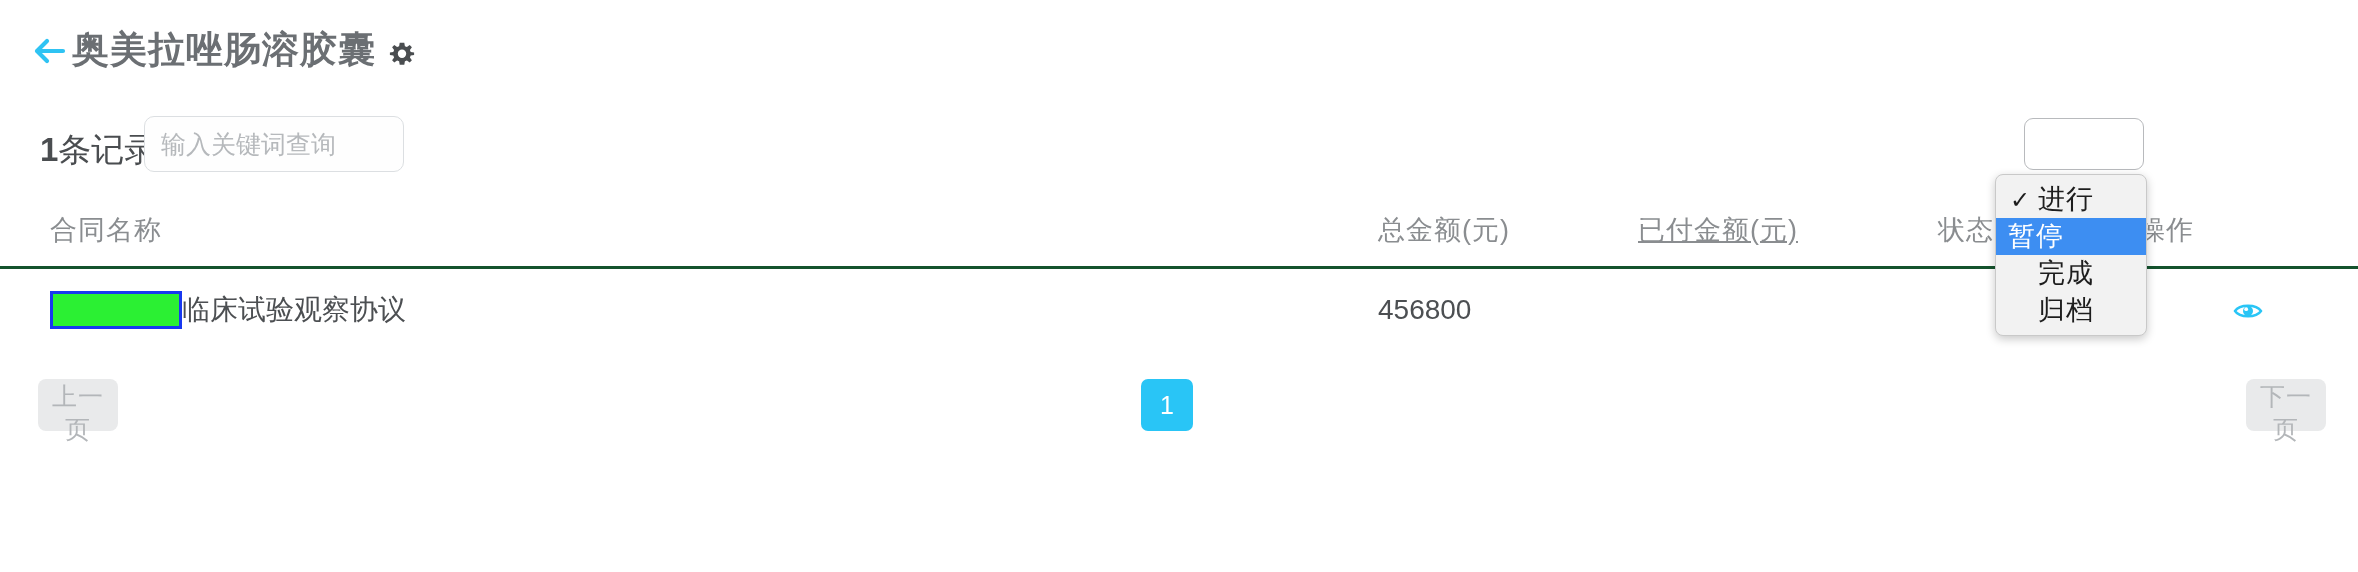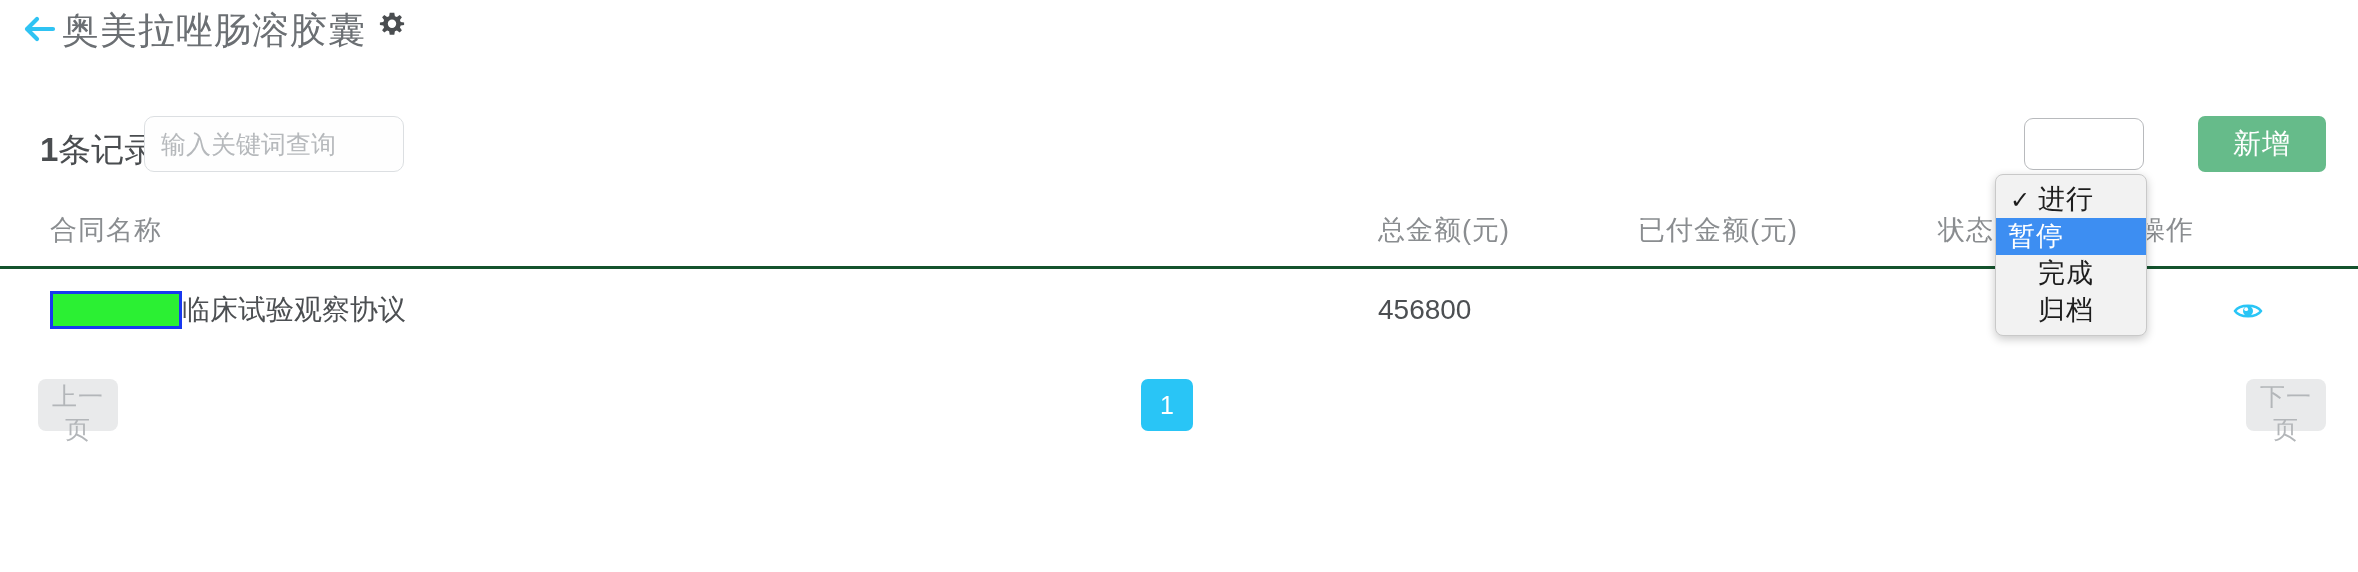--- a/index.html
+++ b/index.html
@@ -23,11 +23,12 @@
   }
   .title-block {
     position: absolute;
-    left: 22px;
+    left: 32px;
     top: 12px;
     display: flex;
-    align-items: flex-start;
+    align-items: flex-end;
     height: 56px;
+    font-weight: bold;
   }
   .back-arrow {
     width: 34px;

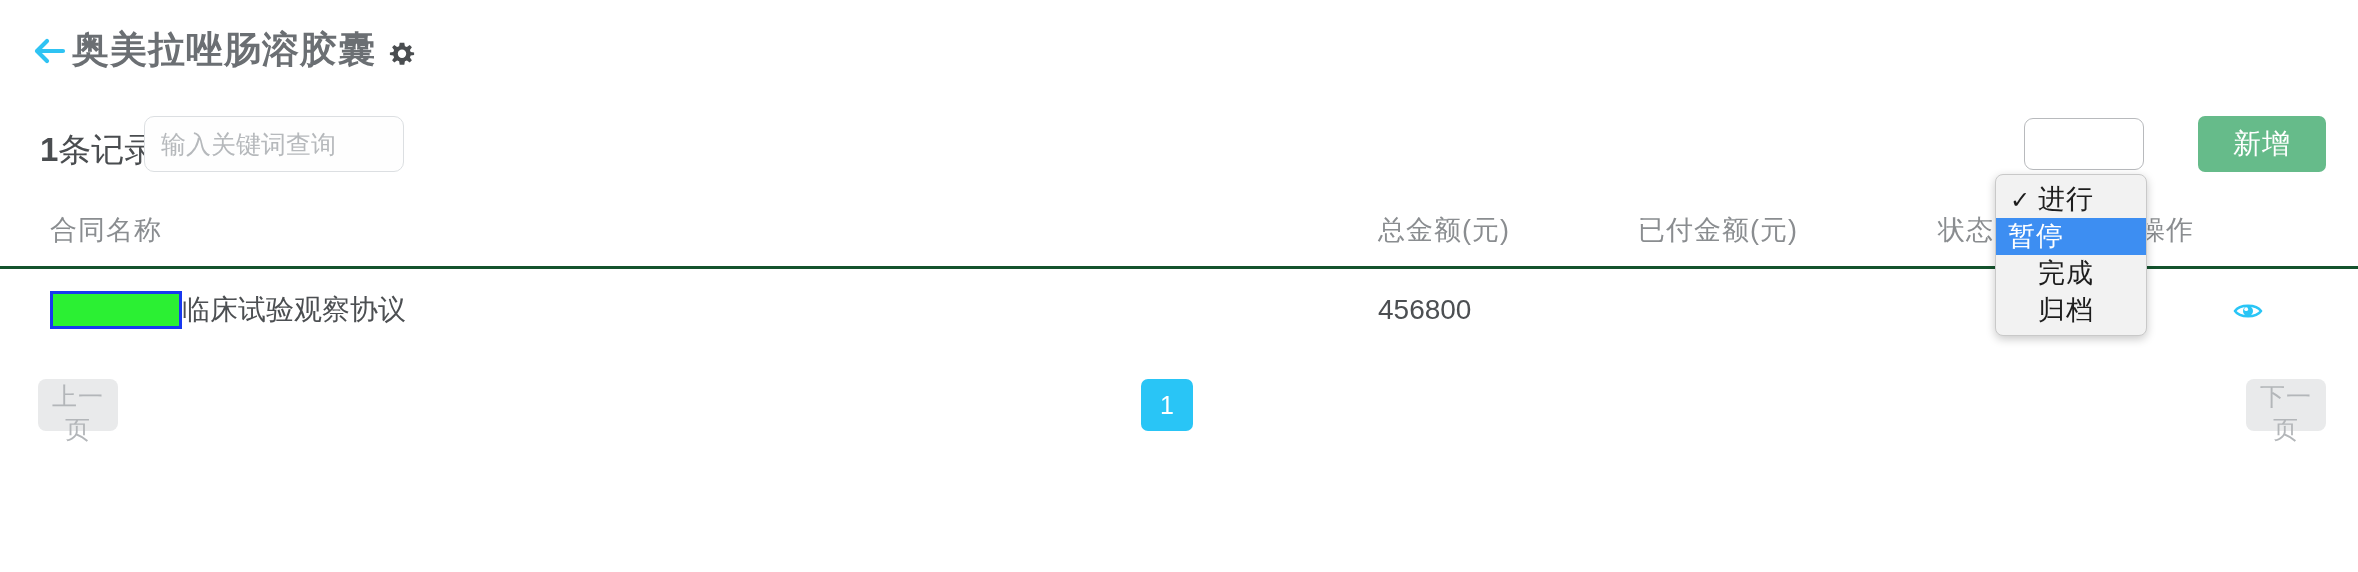--- a/index.html
+++ b/index.html
@@ -303,7 +303,6 @@
 
   <div class="status-select"></div>
 
-  <button class="add-button">新增</button>
 </div>
 
 <div class="table-wrap">

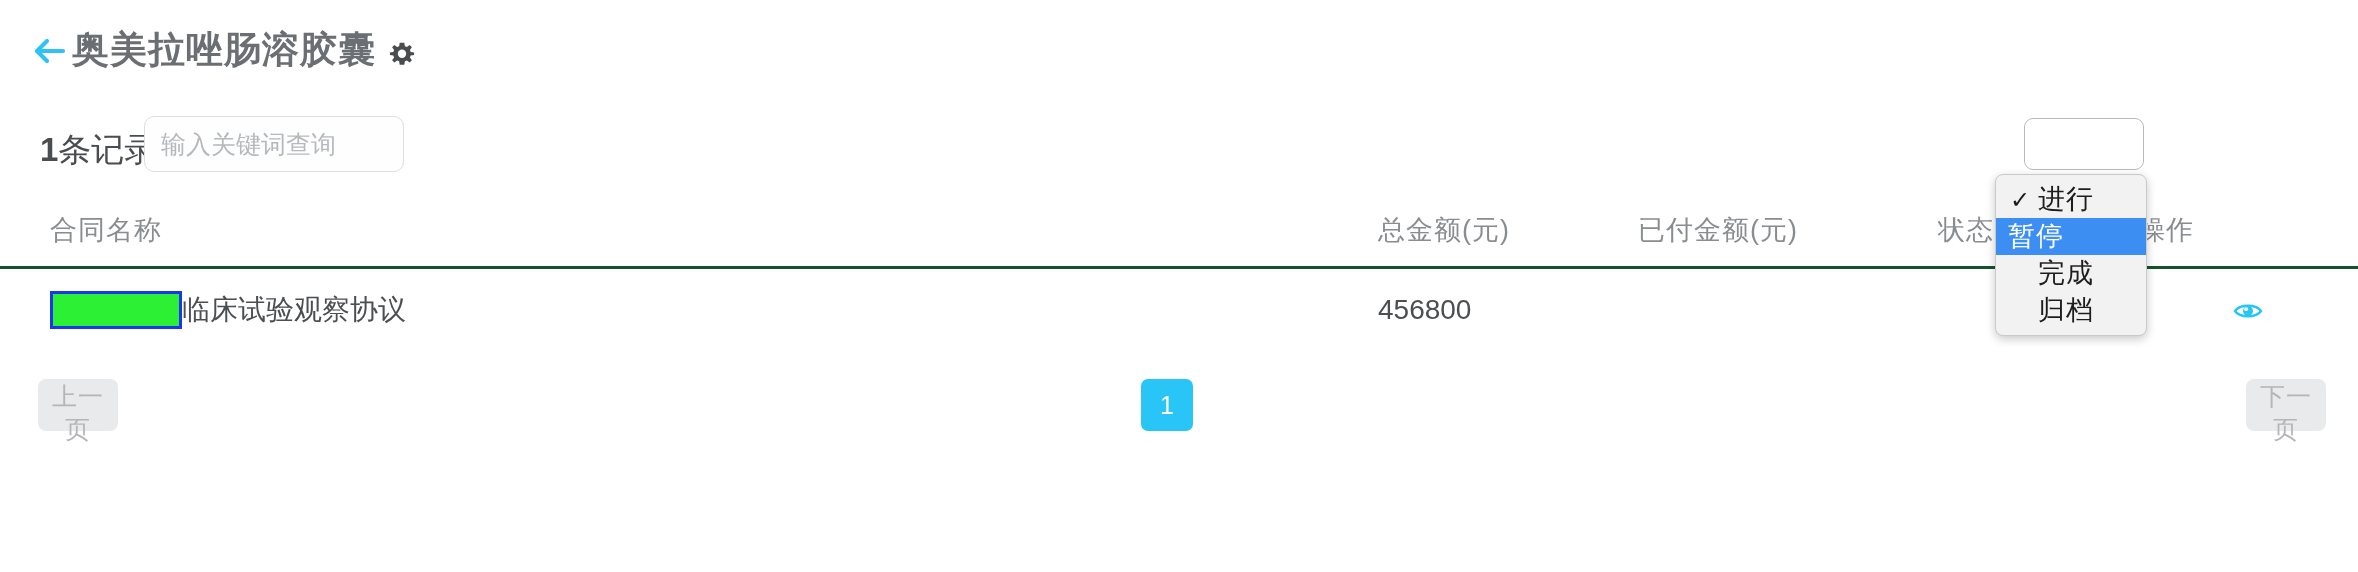--- a/index.html
+++ b/index.html
@@ -174,7 +174,7 @@
   }
   .col-name   { width: 710px; padding-left: 50px !important; }
   .col-total  { width: 260px; }
-  .col-paid   { width: 300px; }
+  .col-paid   { width: 300px; text-decoration: underline; }
   .col-status { width: 200px; text-align: right; }
   .col-action { width: 220px; text-align: center; }
   .spacer-col { width: auto; }

